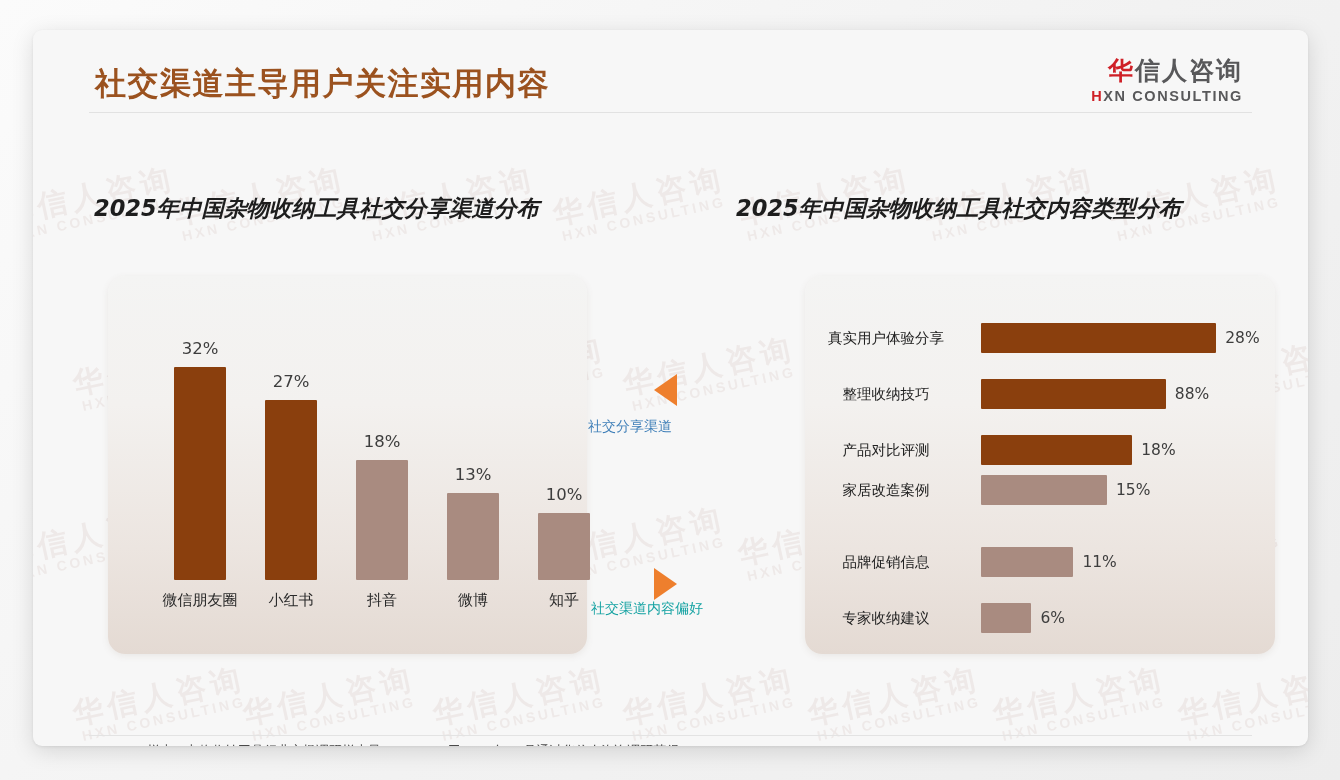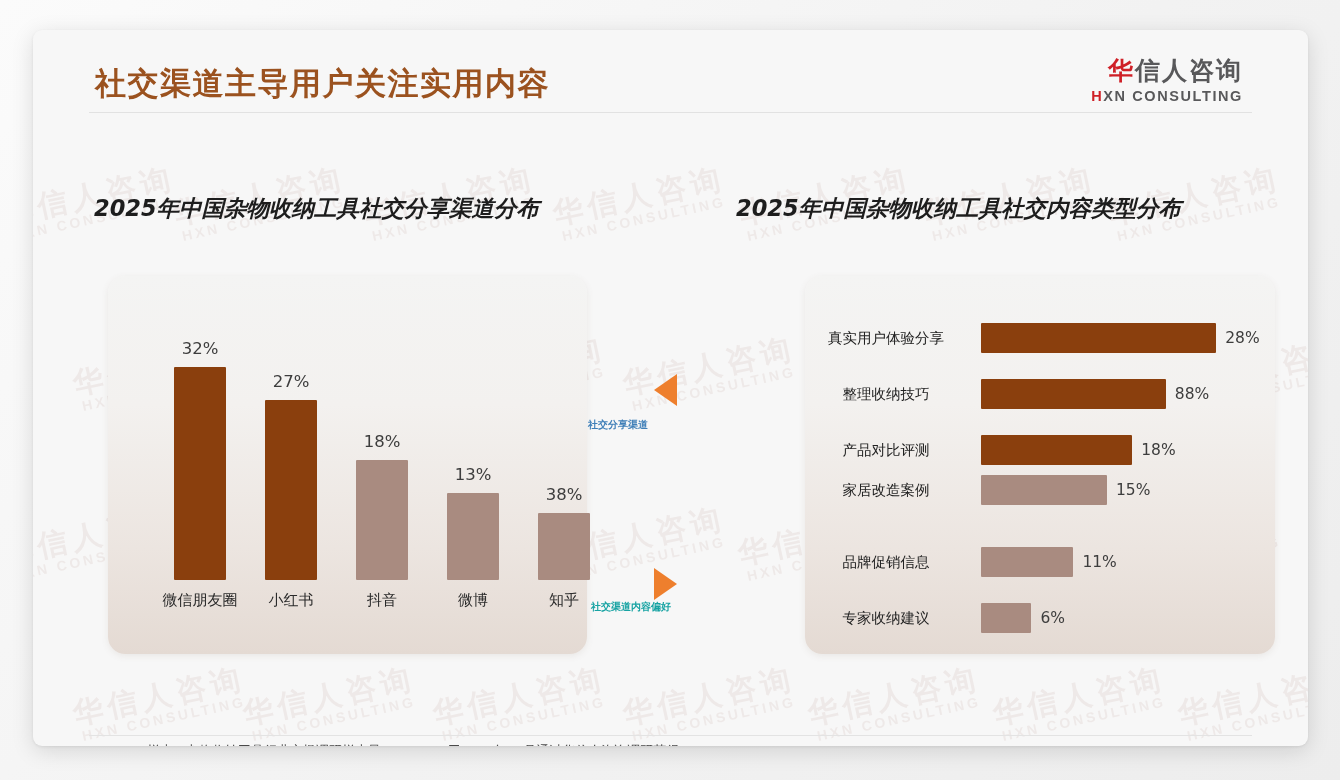--- a/index.html
+++ b/index.html
@@ -208,8 +208,8 @@
   .tri-left  { border-right: 23px solid #ee7f2d; }
   .tri-right { border-left: 23px solid #ee7f2d; }
   .mid-text {
-    font-size: 10px;
-    font-weight: bold;
+    font-size: 14px;
+    font-weight: normal;
     white-space: nowrap;
     font-family: "DejaVu Sans", "Liberation Sans", sans-serif;
   }

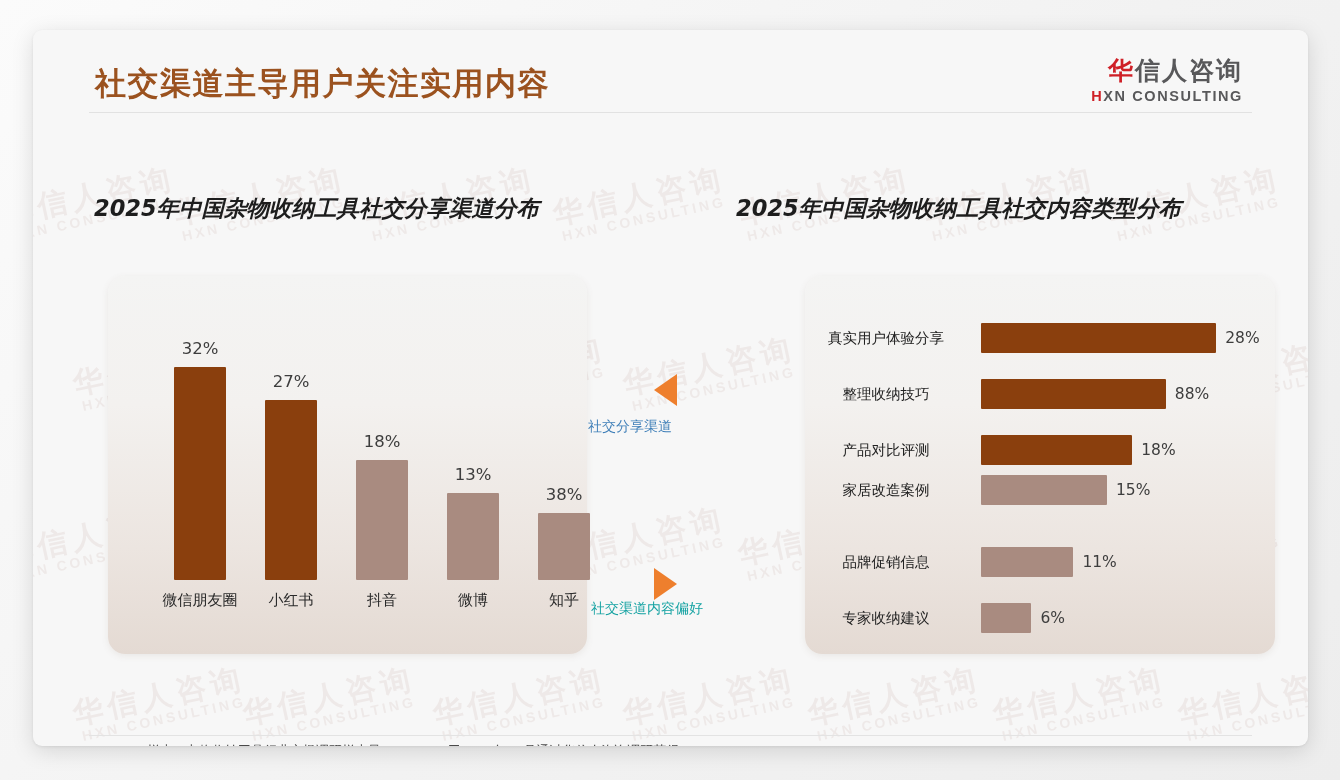--- a/index.html
+++ b/index.html
@@ -409,7 +409,7 @@
             <div class="vbar-cat">微博</div>
           </div>
           <div class="vbar-group" style="left: 430px;">
-            <div class="vbar-val">38%</div>
+            <div class="vbar-val">10%</div>
             <div class="vbar-rect" style="height: 66.6667px; background: rgb(169, 139, 128);"></div>
             <div class="vbar-cat">知乎</div>
           </div>

